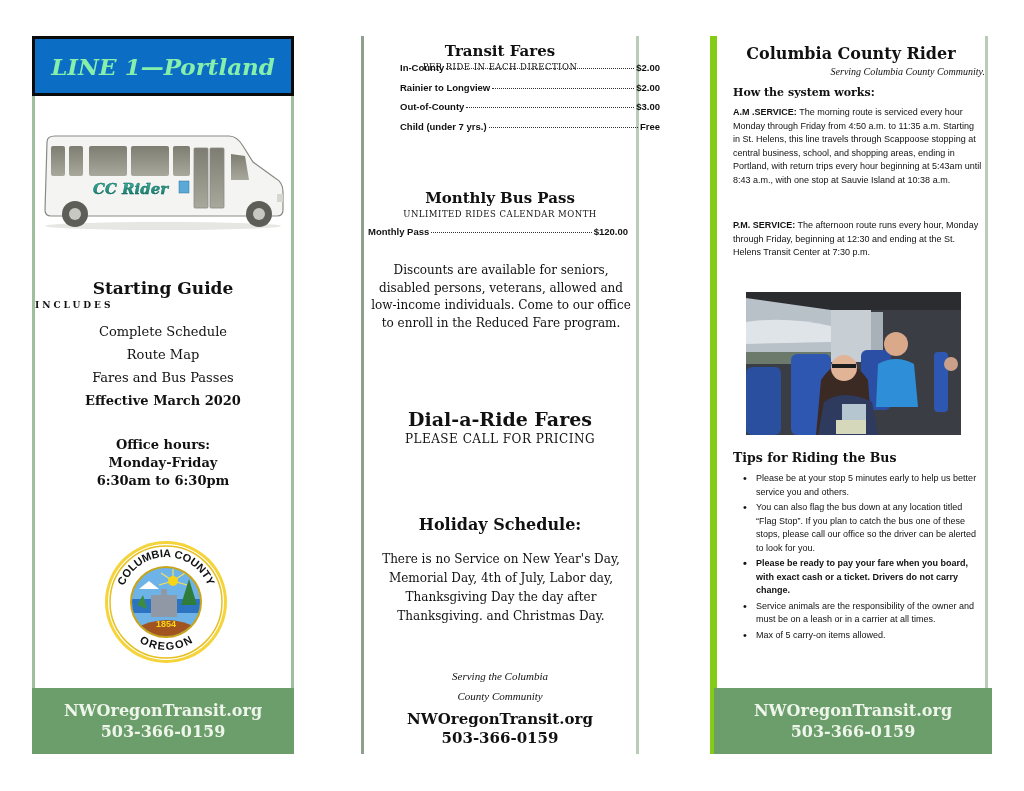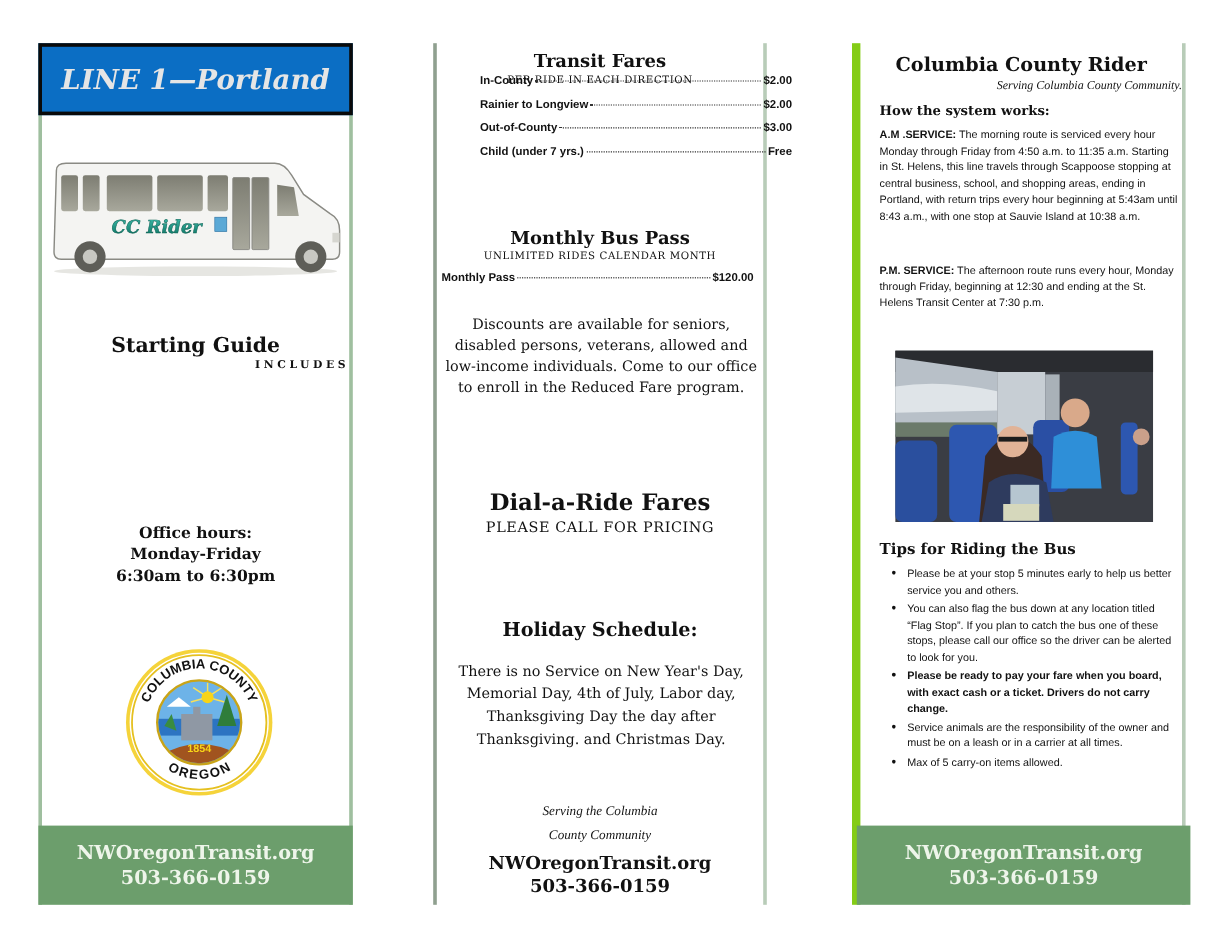--- a/index.html
+++ b/index.html
@@ -18,7 +18,7 @@
       display: flex; align-items: center; justify-content: center;
     }
     .line-header span {
-      color: #e5e5e5; font-family: "DejaVu Serif", serif; font-style: italic; font-weight: bold; font-size: 23px;
+      color: #86efac; font-family: "DejaVu Serif", serif; font-style: italic; font-weight: bold; font-size: 23px;
     }
     .bus { position: absolute; left: 6px; top: 98px; width: 245px; height: 98px; }
     .guide-title { position: absolute; top: 242px; left: 0; width: 100%; text-align: center; font-weight: bold; font-size: 17px; }

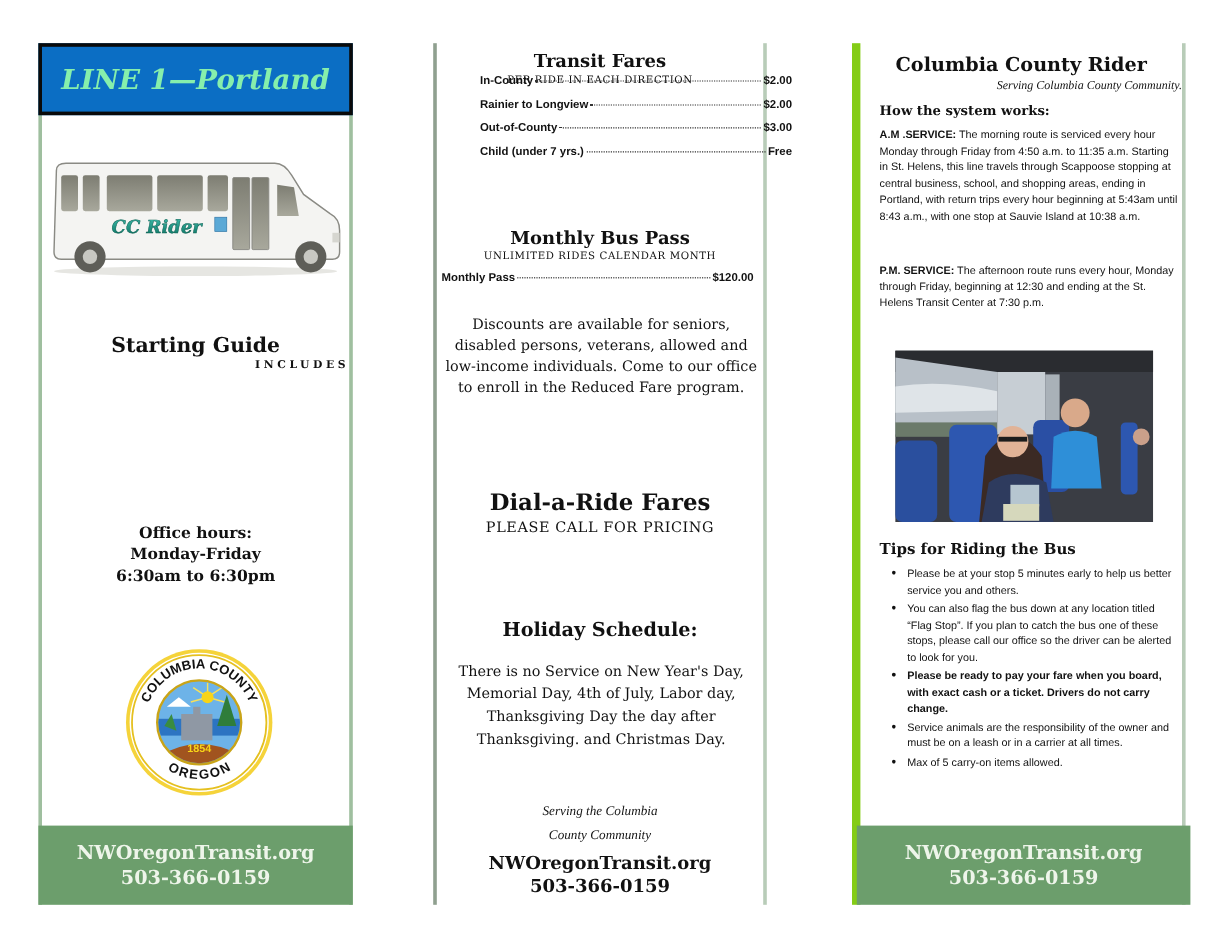--- a/index.html
+++ b/index.html
@@ -22,7 +22,7 @@
     }
     .bus { position: absolute; left: 6px; top: 98px; width: 245px; height: 98px; }
     .guide-title { position: absolute; top: 242px; left: 0; width: 100%; text-align: center; font-weight: bold; font-size: 17px; }
-    .guide-includes { position: absolute; top: 264px; left: 0; width: 100%; text-align: right; font-size: 9px; letter-spacing: 3px; font-weight: bold; padding-left: 29px; }
+    .guide-includes { position: absolute; top: 264px; left: 0; width: 100%; text-align: left; font-size: 9px; letter-spacing: 3px; font-weight: bold; }
     .guide-list { position: absolute; top: 284px; left: 0; width: 100%; text-align: center; font-size: 13px; line-height: 23px; }
     .guide-list .bold { font-weight: bold; }
     .office { position: absolute; top: 400px; left: 0; width: 100%; text-align: center; font-weight: bold; font-size: 13px; line-height: 18px; }

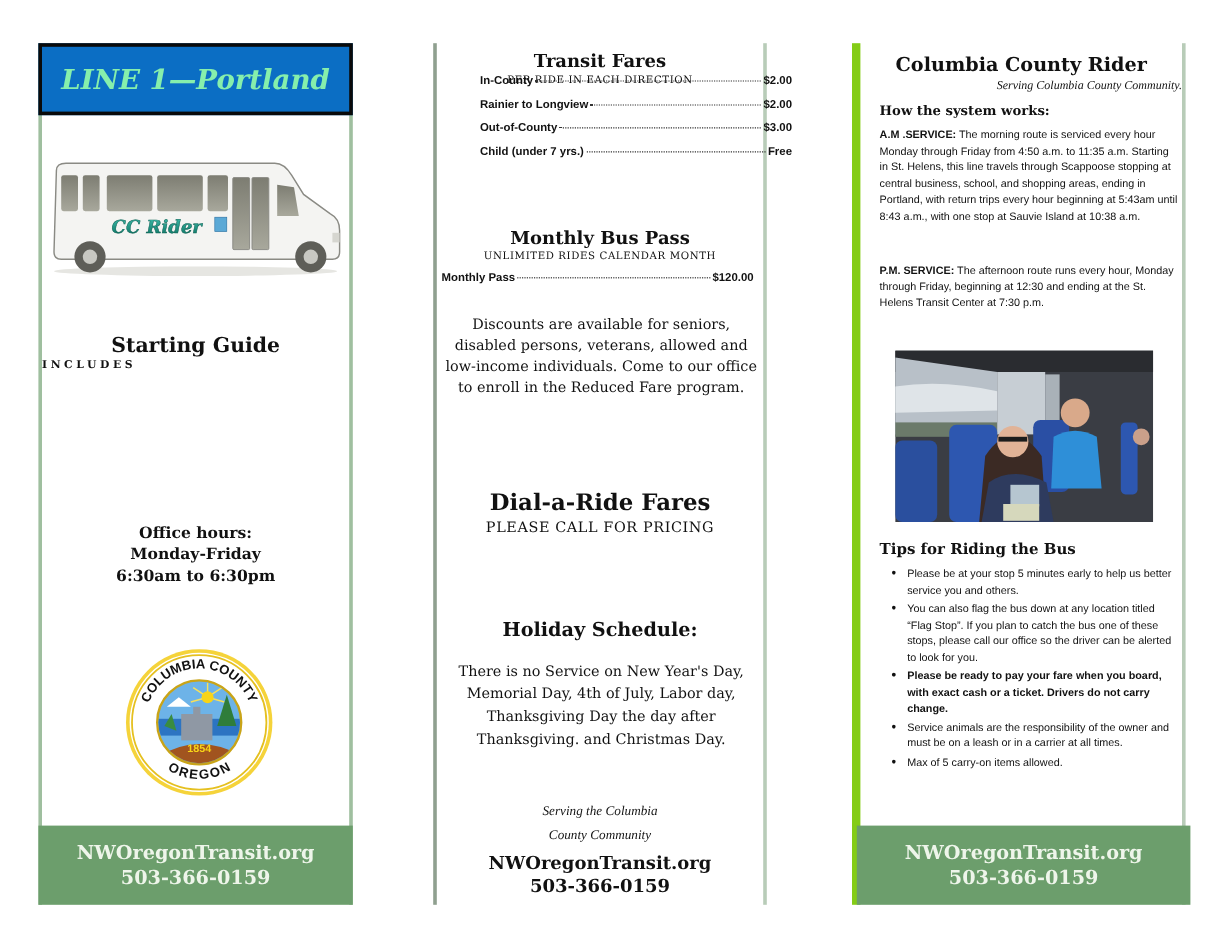--- a/index.html
+++ b/index.html
@@ -113,6 +113,12 @@
 
   <div class="guide-title">Starting Guide</div>
   <div class="guide-includes">INCLUDES</div>
+  <div class="guide-list">
+    <div>Complete Schedule</div>
+    <div>Route Map</div>
+    <div>Fares and Bus Passes</div>
+    <div class="bold">Effective March 2020</div>
+  </div>
   <div class="office">
     <div>Office hours:</div>
     <div>Monday-Friday</div>

